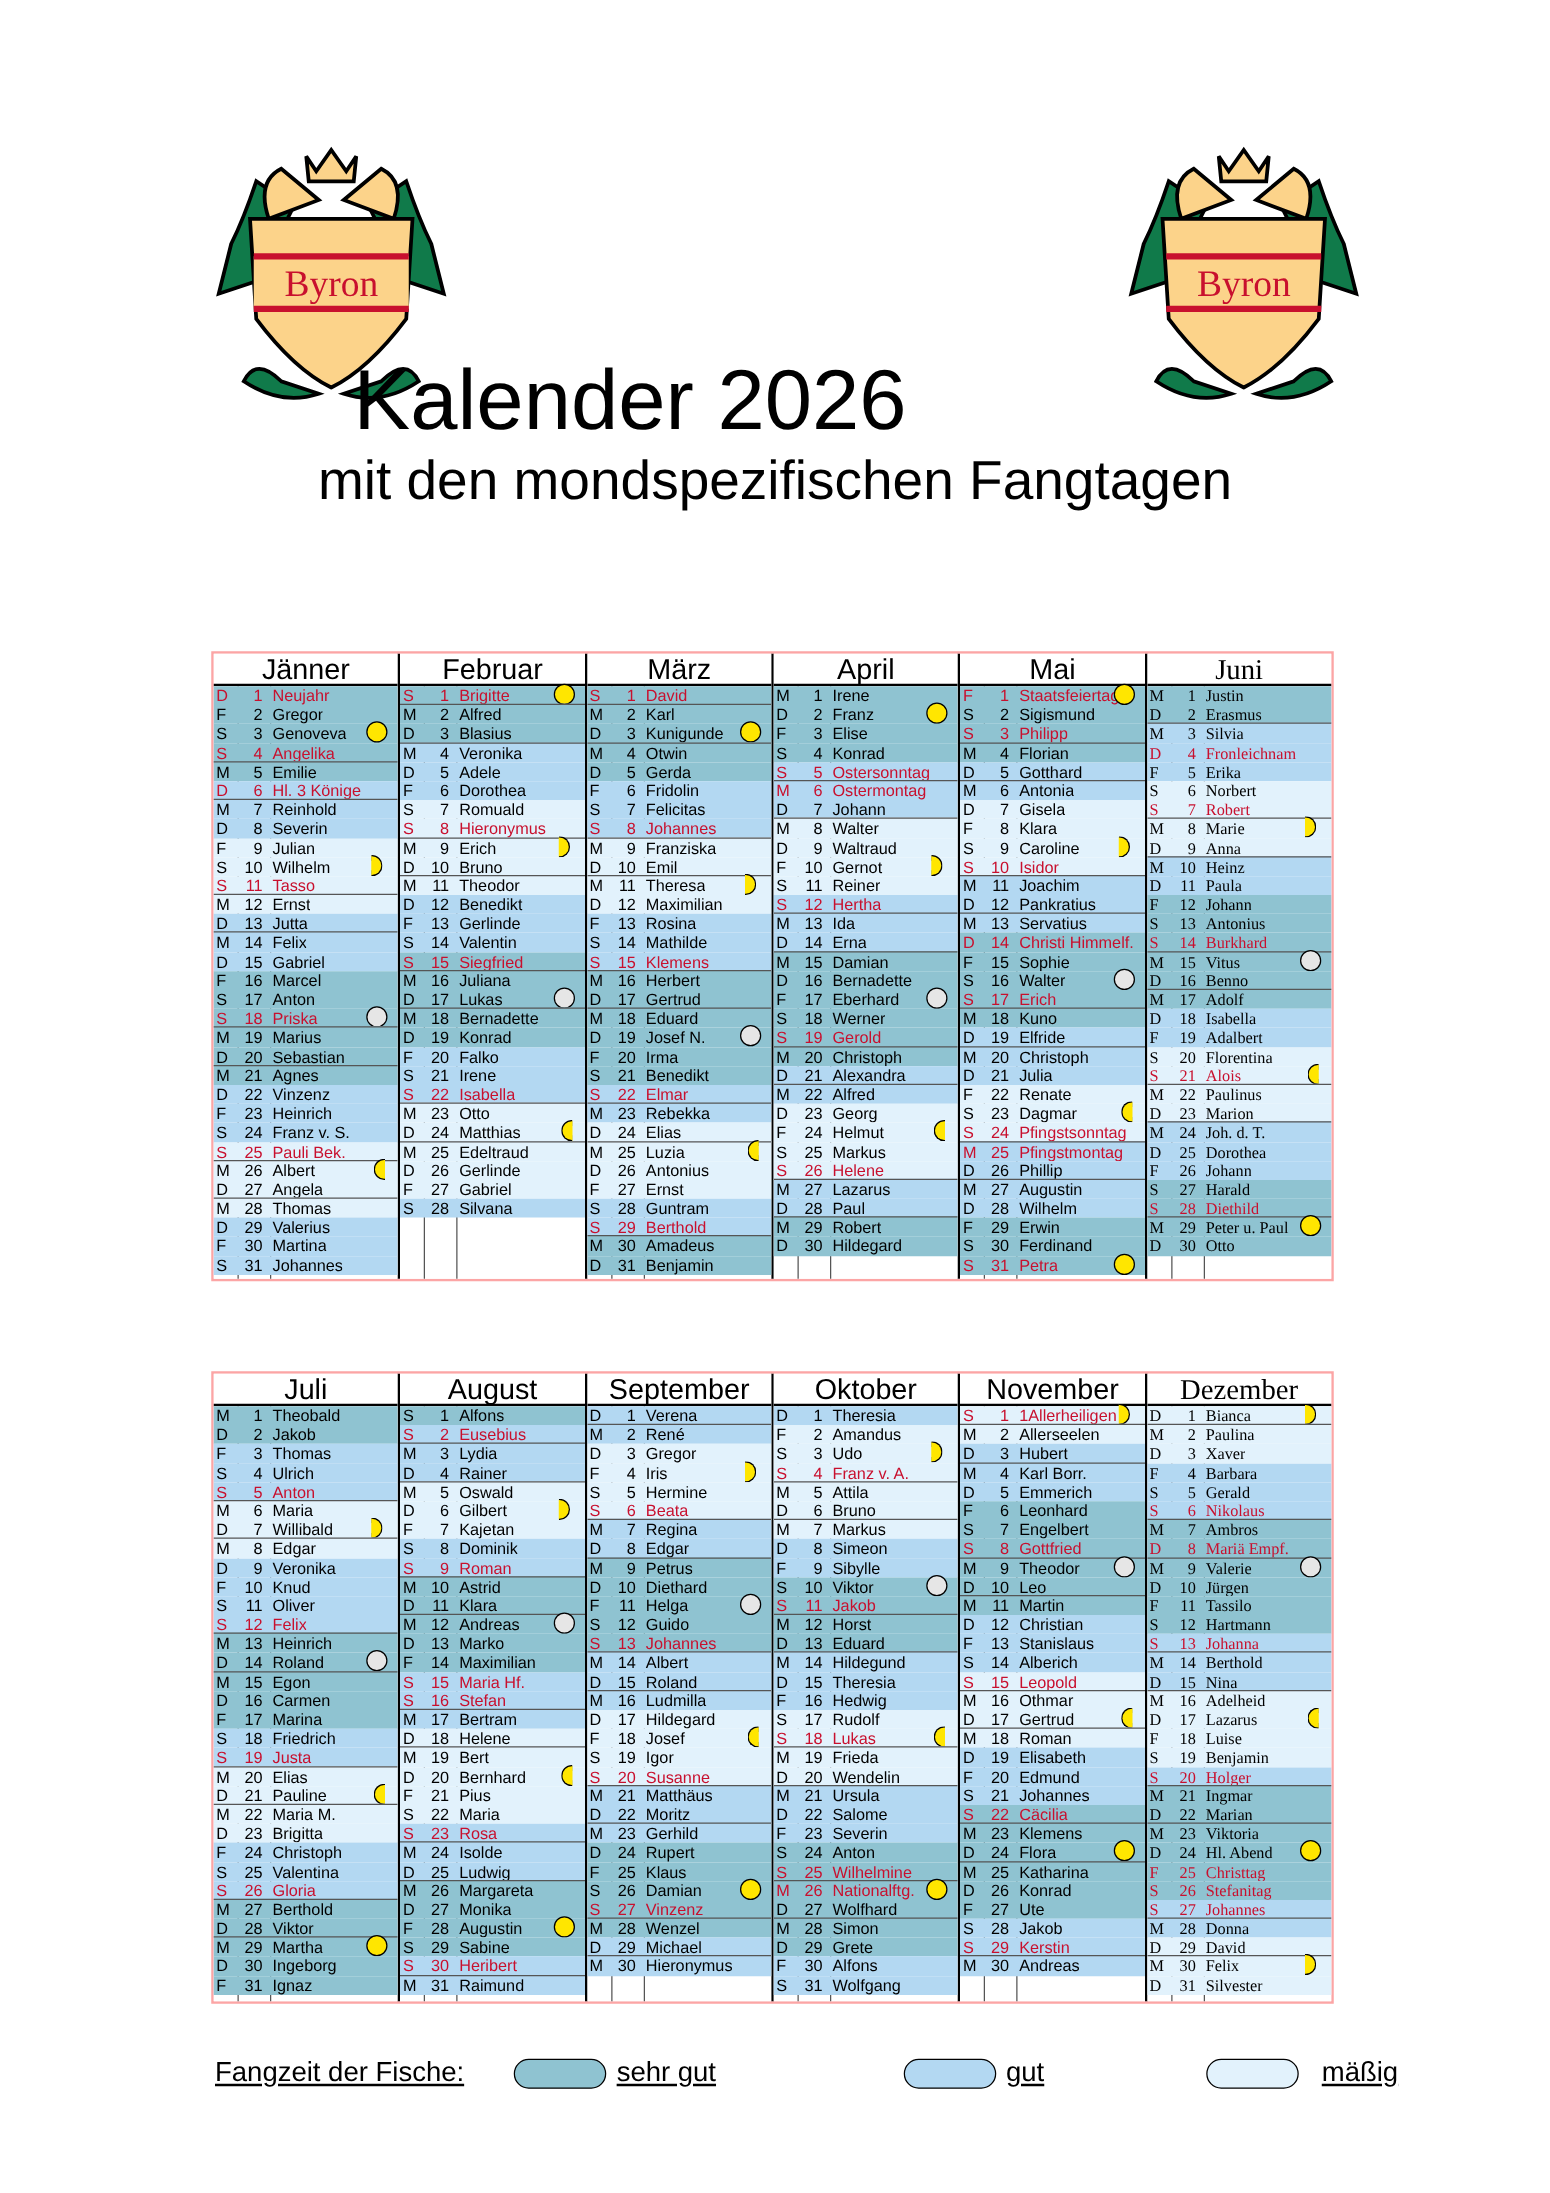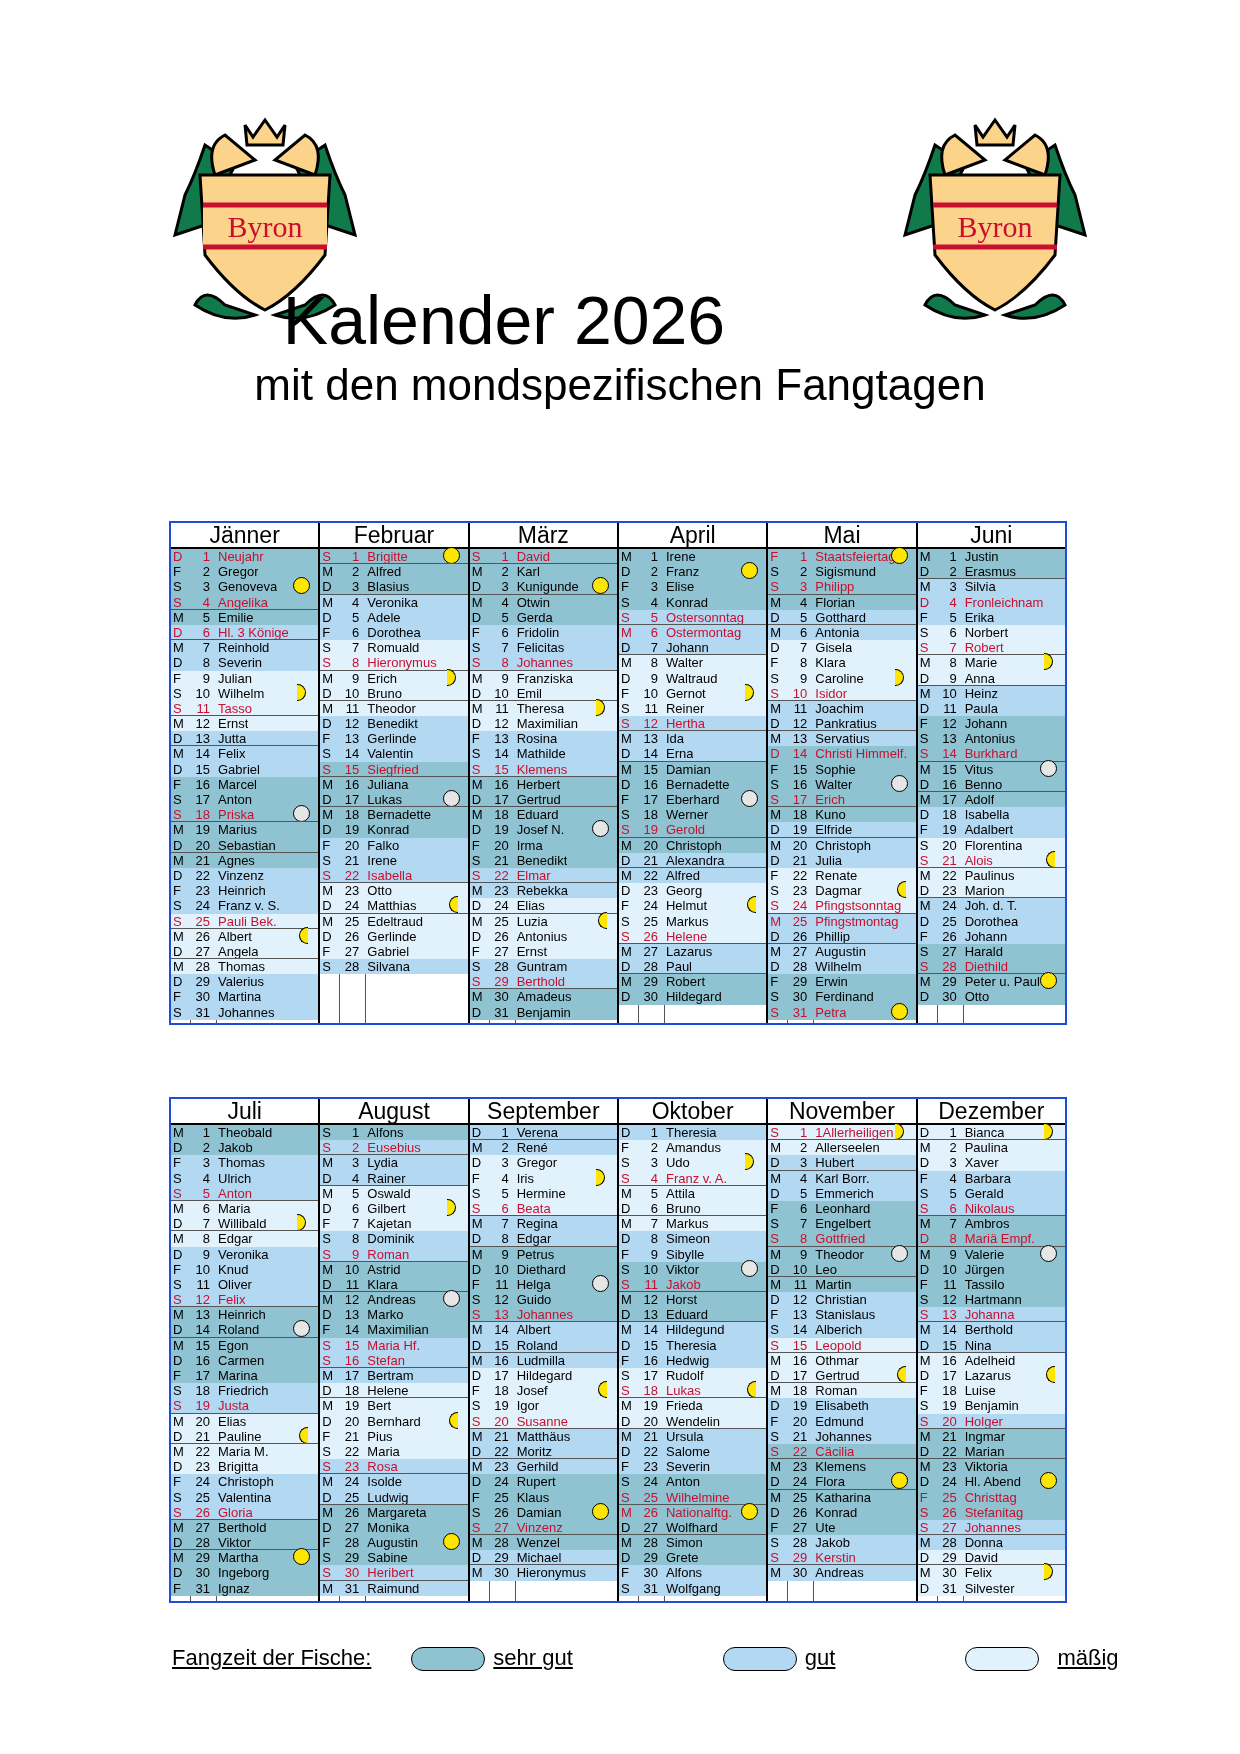--- a/index.html
+++ b/index.html
@@ -7,7 +7,7 @@
   .crest{position:absolute;width:200px;height:220px;}
   .title{position:absolute;left:0;width:1008px;text-align:center;top:282px;font-size:68px;line-height:76px;}
   .subtitle{position:absolute;left:0;width:1240px;text-align:center;top:360px;font-size:44px;line-height:50px;}
-  .cal{position:absolute;left:169px;width:894px;border:2px solid #1d4ed8;display:flex;background:#fff;}
+  .cal{position:absolute;left:169px;width:894px;border:2px solid #fca5a5;display:flex;background:#fff;}
   .month{width:148px;border-right:2px solid #000;display:flex;flex-direction:column;position:relative;}
   .month:last-child{border-right:none;}
   .mhead{height:24px;line-height:25px;font-size:23px;text-align:center;border-bottom:2px solid #000;background:#fff;}

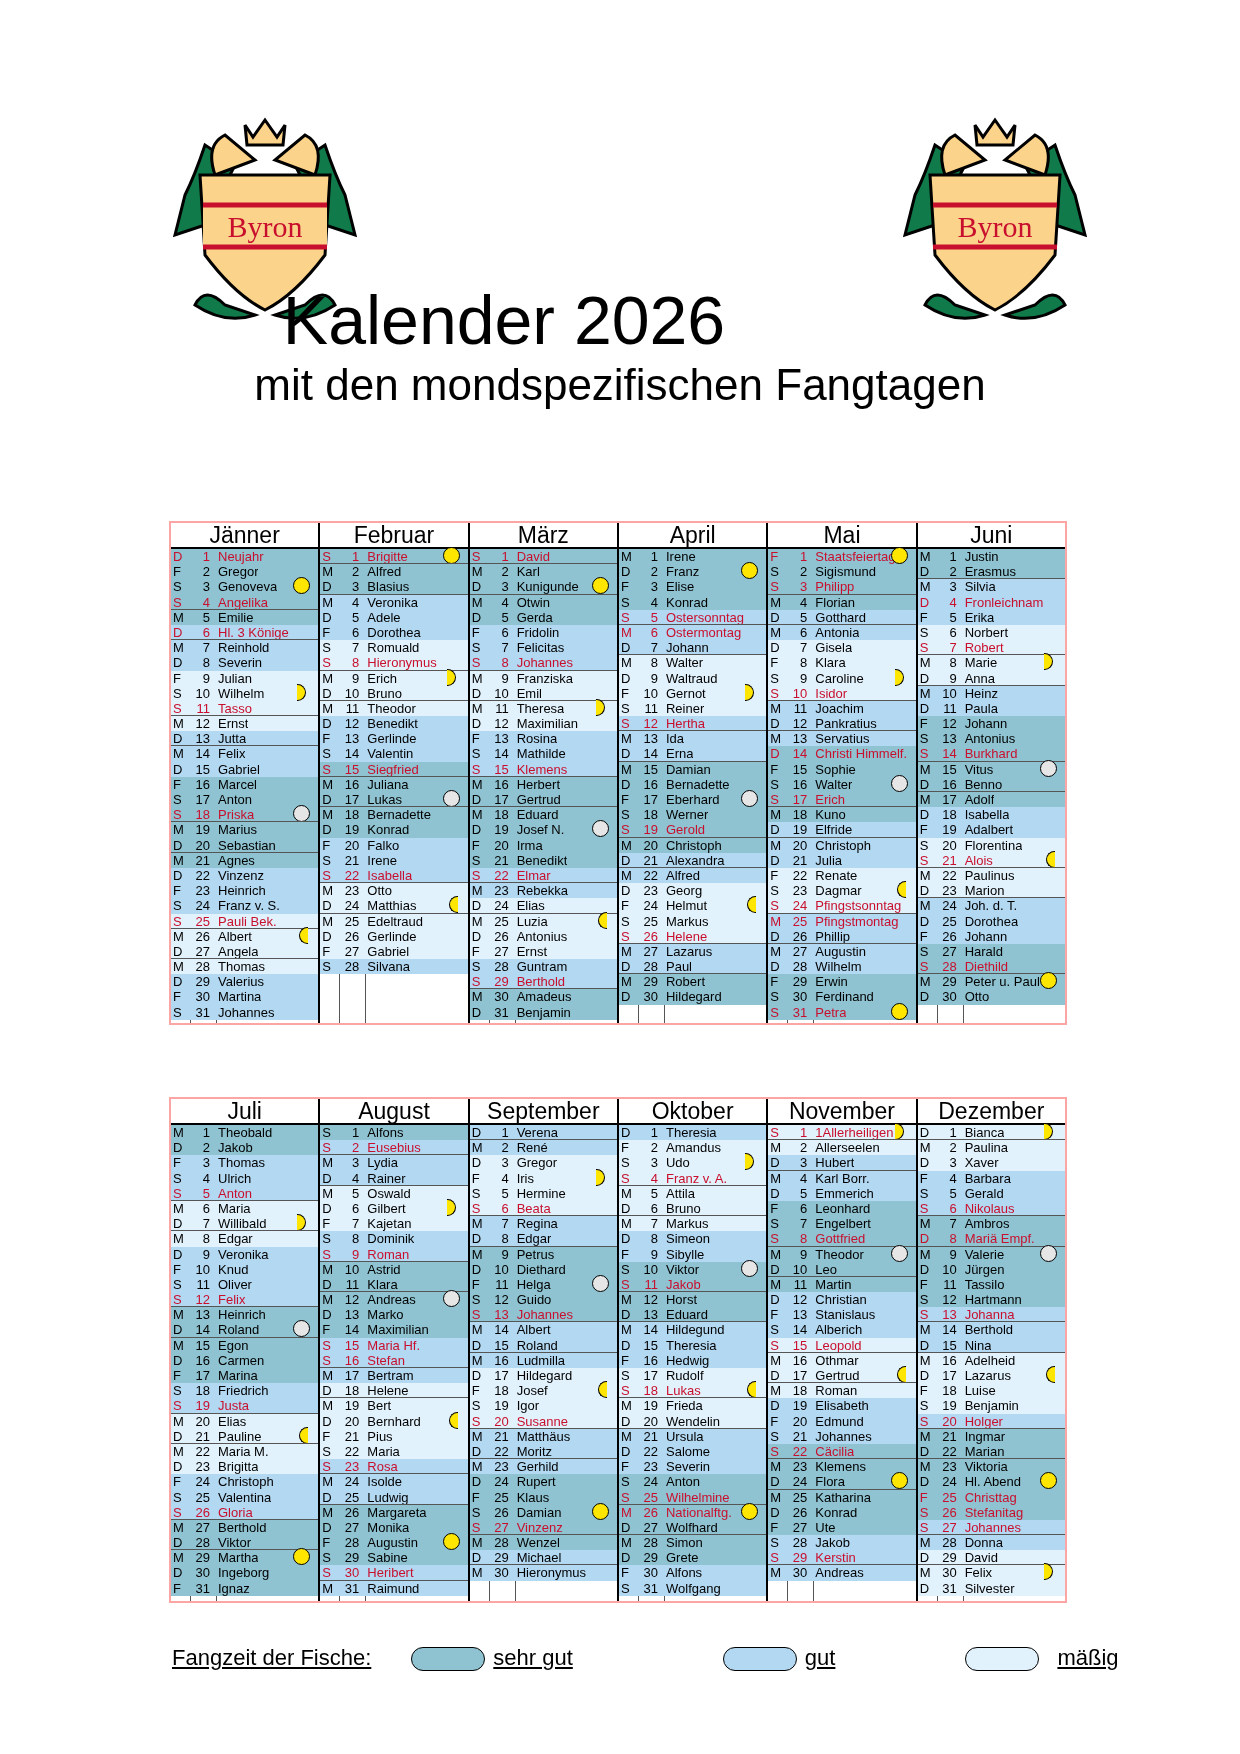--- a/index.html
+++ b/index.html
@@ -9,7 +9,7 @@
   .subtitle{position:absolute;left:0;width:1240px;text-align:center;top:360px;font-size:44px;line-height:50px;}
   .cal{position:absolute;left:169px;width:894px;border:2px solid #fca5a5;display:flex;background:#fff;}
   .month{width:148px;border-right:2px solid #000;display:flex;flex-direction:column;position:relative;}
-  .month:last-child{border-right:none;}
+  .month:last-child{border-right:none;font-family:Liberation Serif, serif;}
   .mhead{height:24px;line-height:25px;font-size:23px;text-align:center;border-bottom:2px solid #000;background:#fff;}
   .days{position:relative;flex:1;background:#fff;}
   .vline{position:absolute;top:0;bottom:0;width:1px;background:#555;}

